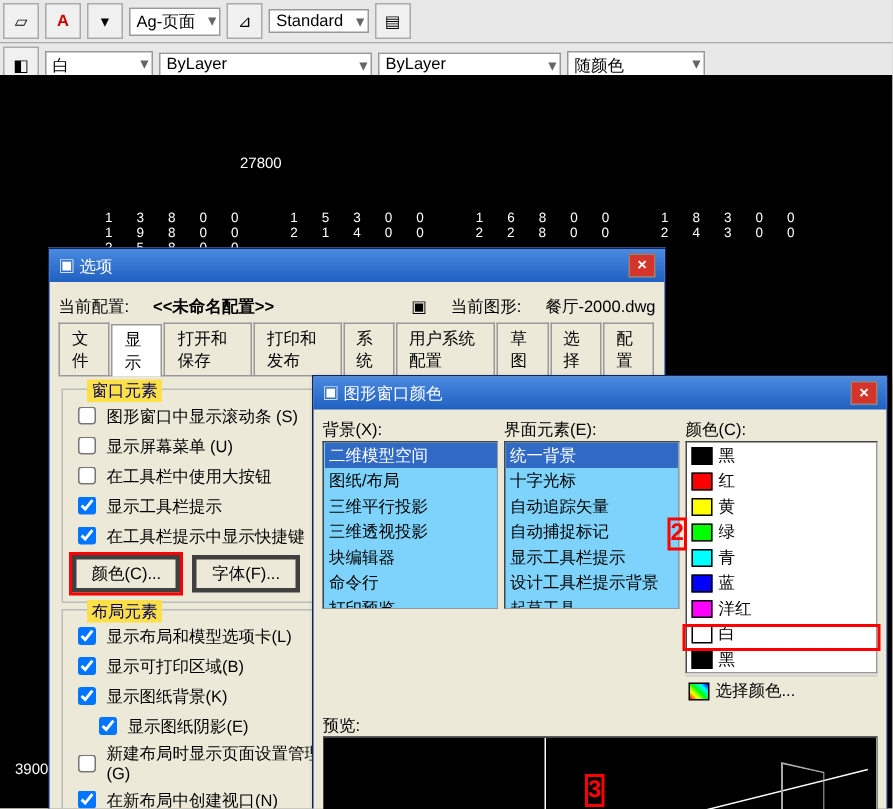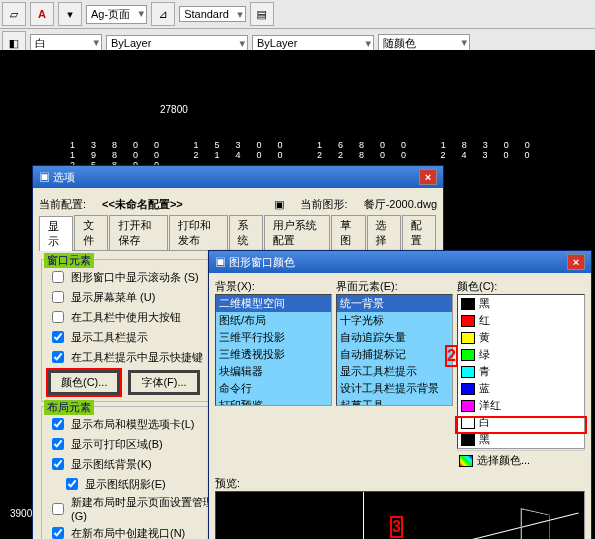--- a/index.html
+++ b/index.html
@@ -80,8 +80,8 @@
       <span>餐厅-2000.dwg</span>
     </div>
     <div class="tabs">
+      <div class="tab">文件</div>
       <div class="tab active">显示</div>
-      <div class="tab">文件</div>
       <div class="tab">打开和保存</div>
       <div class="tab">打印和发布</div>
       <div class="tab">系统</div>

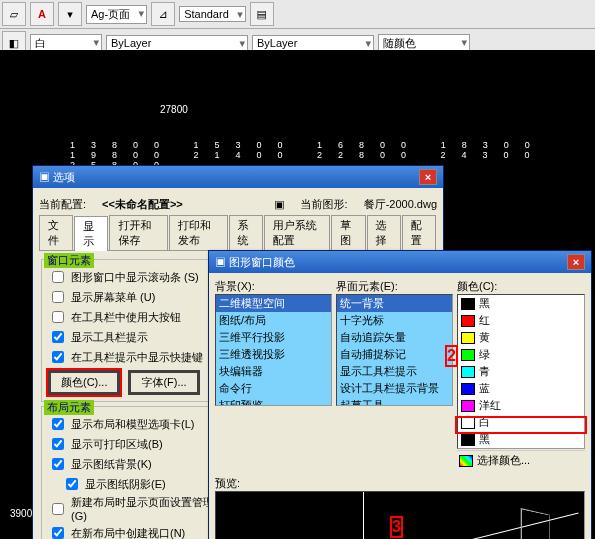--- a/index.html
+++ b/index.html
@@ -16,7 +16,7 @@
 .tab{padding:2px 8px;border:1px solid #999;border-bottom:none;background:#ece9d8;margin-right:1px;font-size:11px}
 .tab.active{background:#fff;position:relative;top:1px}
 .group{border:1px solid #bbb;padding:6px;margin:4px 2px;position:relative}
-.group-title{position:absolute;top:-7px;left:2px;background:#84cc16;padding:0 3px;color:#006}
+.group-title{position:absolute;top:-7px;left:16px;background:#fde047;padding:0 3px;color:#006}
 .chk{display:flex;align-items:center;gap:4px;margin:2px 0}
 .chk input{width:12px;height:12px}
 .btn{border:3px solid #404040;background:#ece9d8;padding:2px 10px;font-size:11px}

